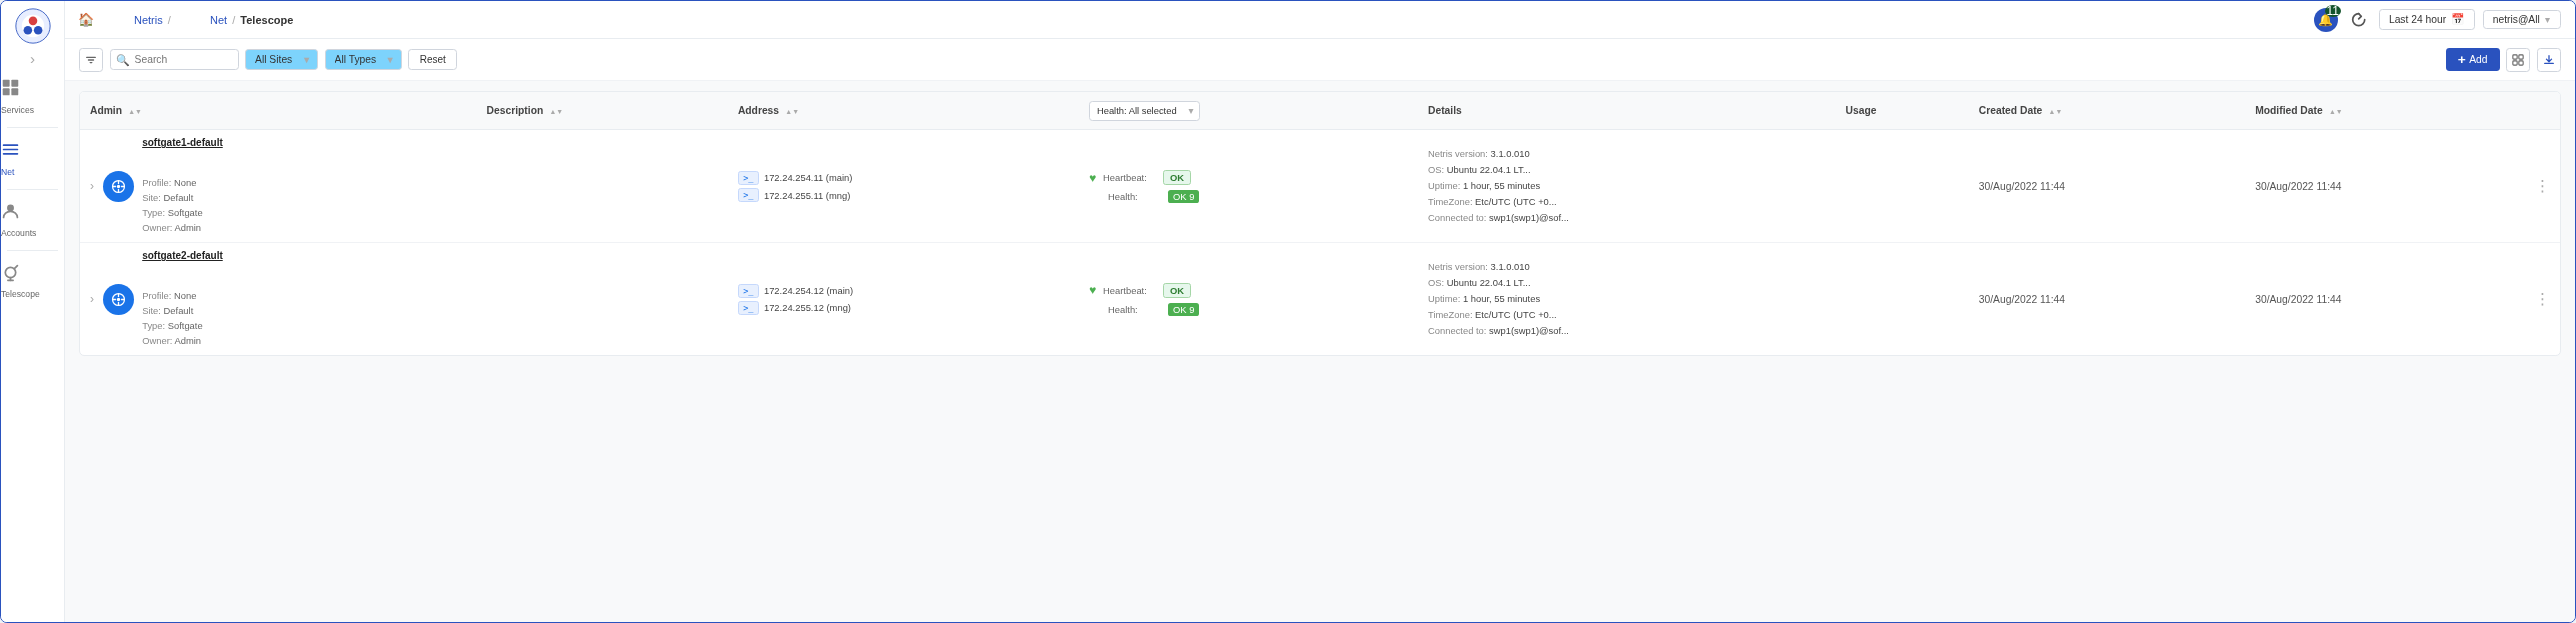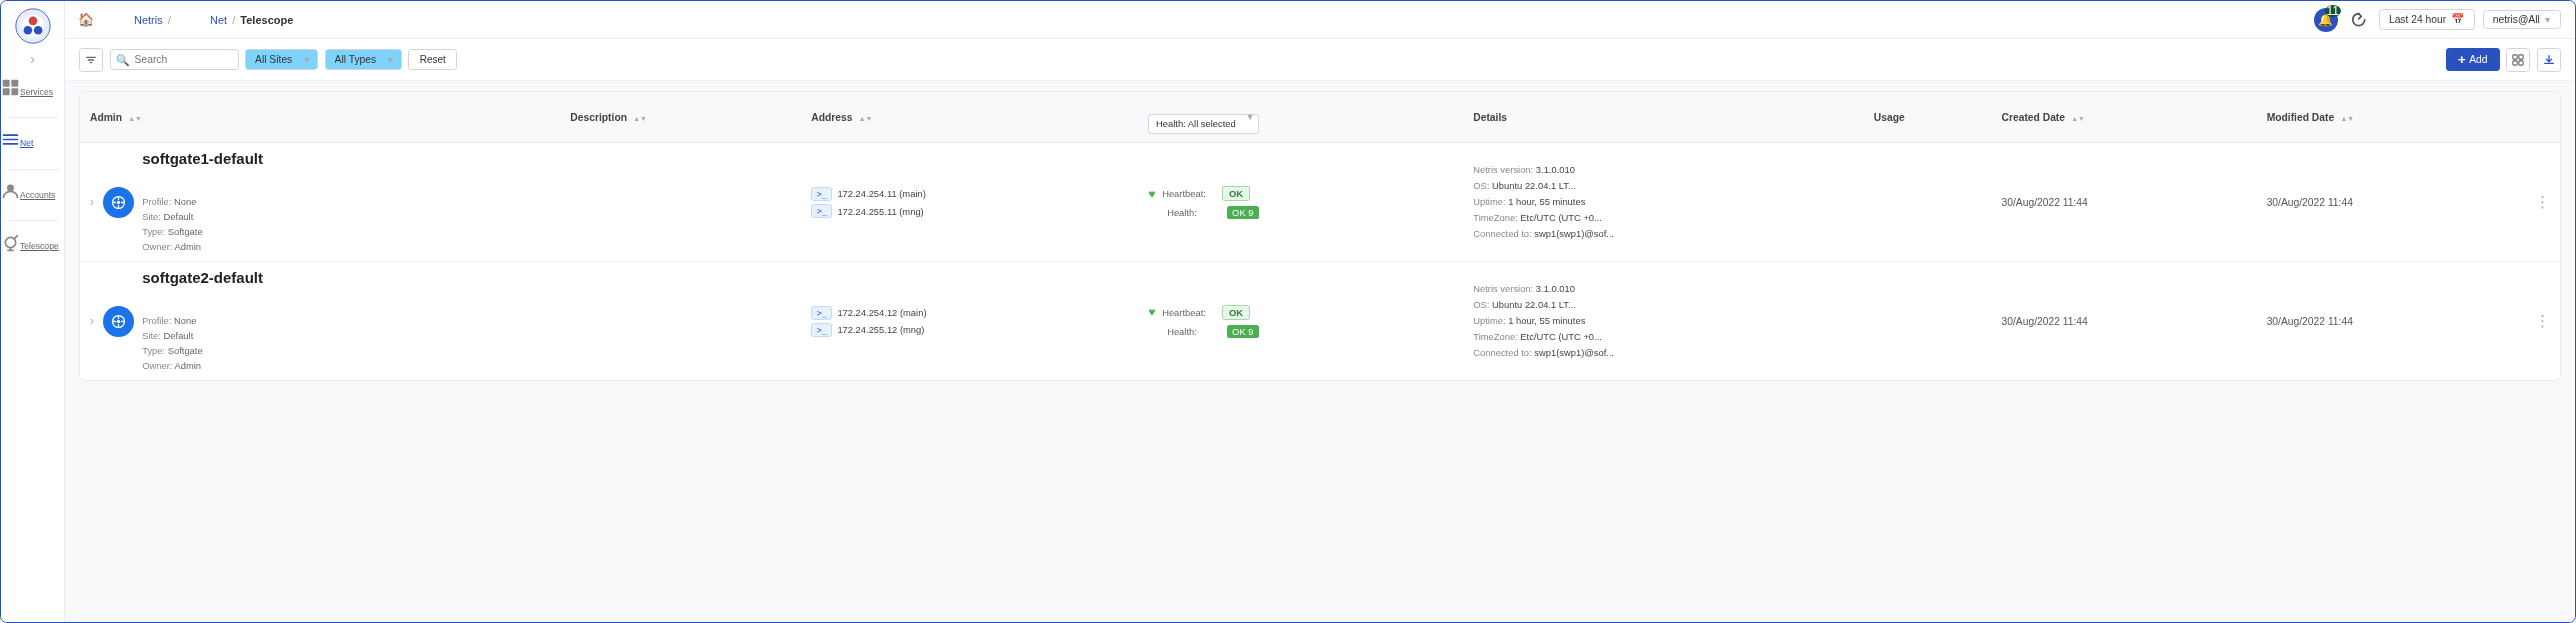--- a/index.html
+++ b/index.html
@@ -9,7 +9,7 @@
     
     .sidebar { width: 64px; background: #fff; border-right: 0.9px solid #e8ecf0; display: flex; flex-direction: column; align-items: center; padding: 6.9px 0; }
     .sidebar-toggle { width: 20.6px; height: 20.6px; cursor: pointer; color: #aaa; font-size: 15.4px; text-align: center; line-height: 20.6px; }
-    .sidebar-item { display: flex; flex-direction: row; align-items: center; padding: 8.6px 0; width: 100%; cursor: pointer; color: #666; text-decoration: underline; }
+    .sidebar-item { display: flex; flex-direction: column; padding: 8.6px 0; width: 100%; cursor: pointer; color: #666; }
     .sidebar-item.active { color: #2a52be; }
     .sidebar-item-icon { font-size: 17px; margin-bottom: 2.6px; }
     .sidebar-item-label { font-size: 8.6px; color: inherit; }

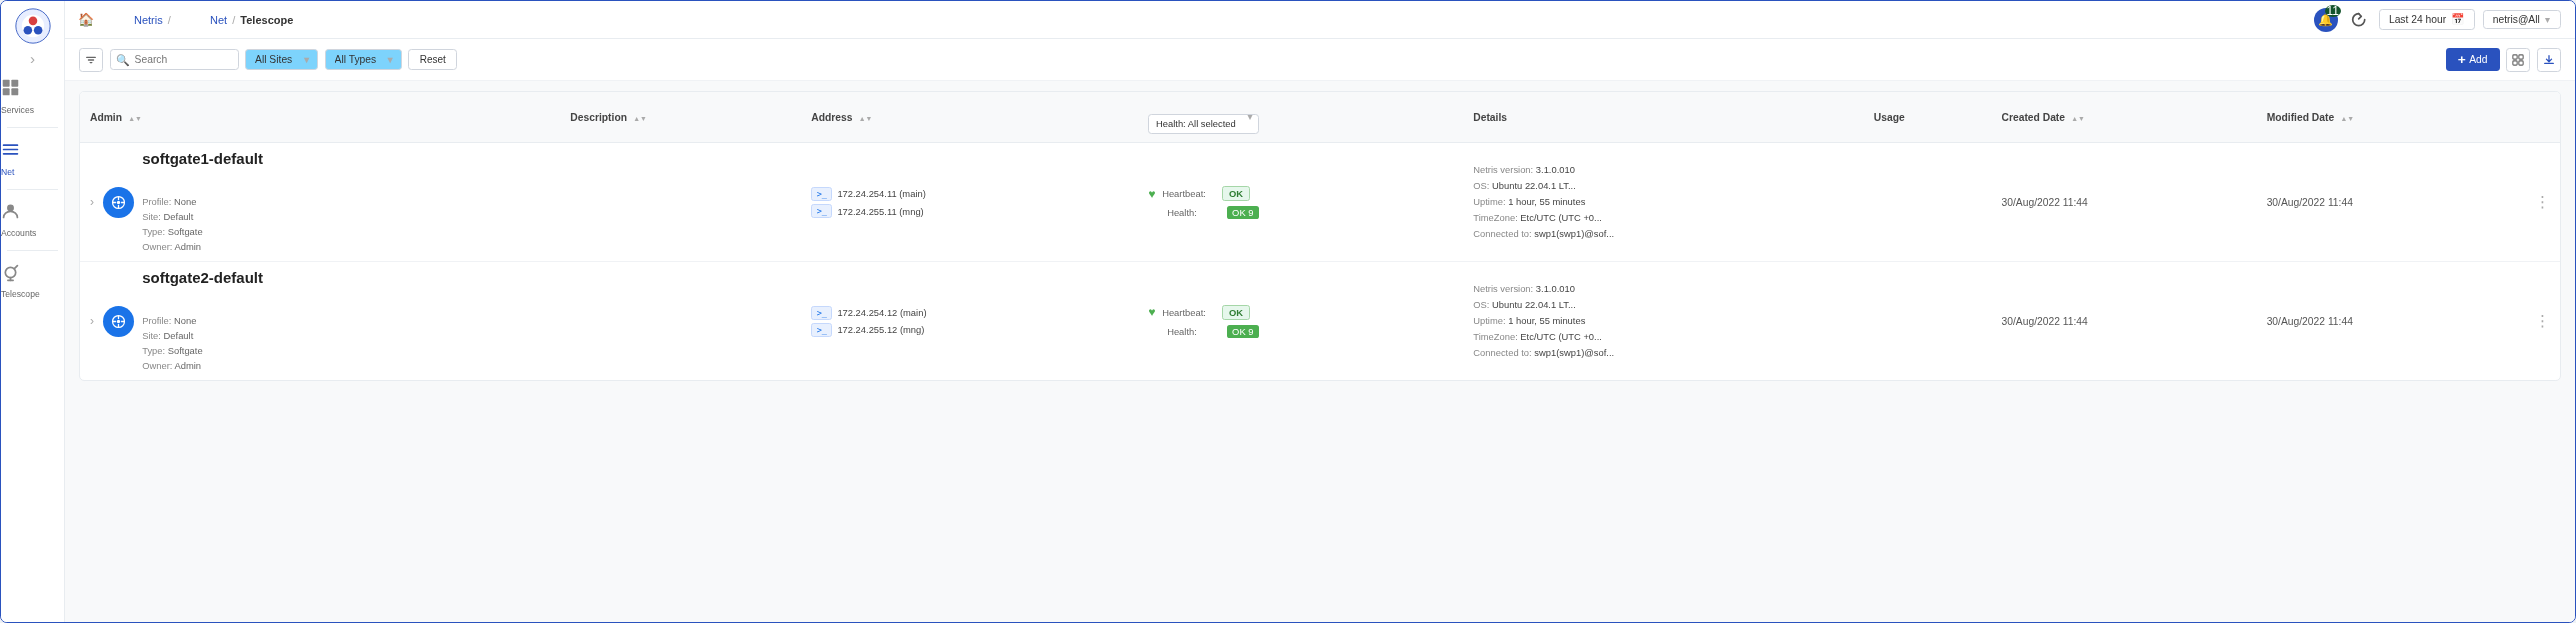--- a/index.html
+++ b/index.html
@@ -82,7 +82,7 @@
     .row-actions { color: #aaa; cursor: pointer; font-size: 15.4px; text-align: center; }
     .name-cell { display: flex; align-items: center; gap: 8.6px; }
     
-    .health-dropdown { border: 0.9px solid #d0d5dd; border-radius: 3.4px; padding: 3.4px 20.6px 3.4px 6.9px; font-size: 9.4px; color: #333; background: #fff; cursor: pointer; appearance: none; outline: none; margin-top: 13px; }
+    .health-dropdown { border: 0.9px solid #d0d5dd; border-radius: 3.4px; padding: 3.4px 20.6px 3.4px 6.9px; font-size: 9.4px; color: #333; background: #fff; cursor: pointer; appearance: none; outline: none; }
     .select-wrap-sm { position: relative; display: inline-flex; align-items: center; }
     .select-caret-sm { position: absolute; right: 4.3px; color: #aaa; font-size: 8.6px; pointer-events: none; }
   </style>

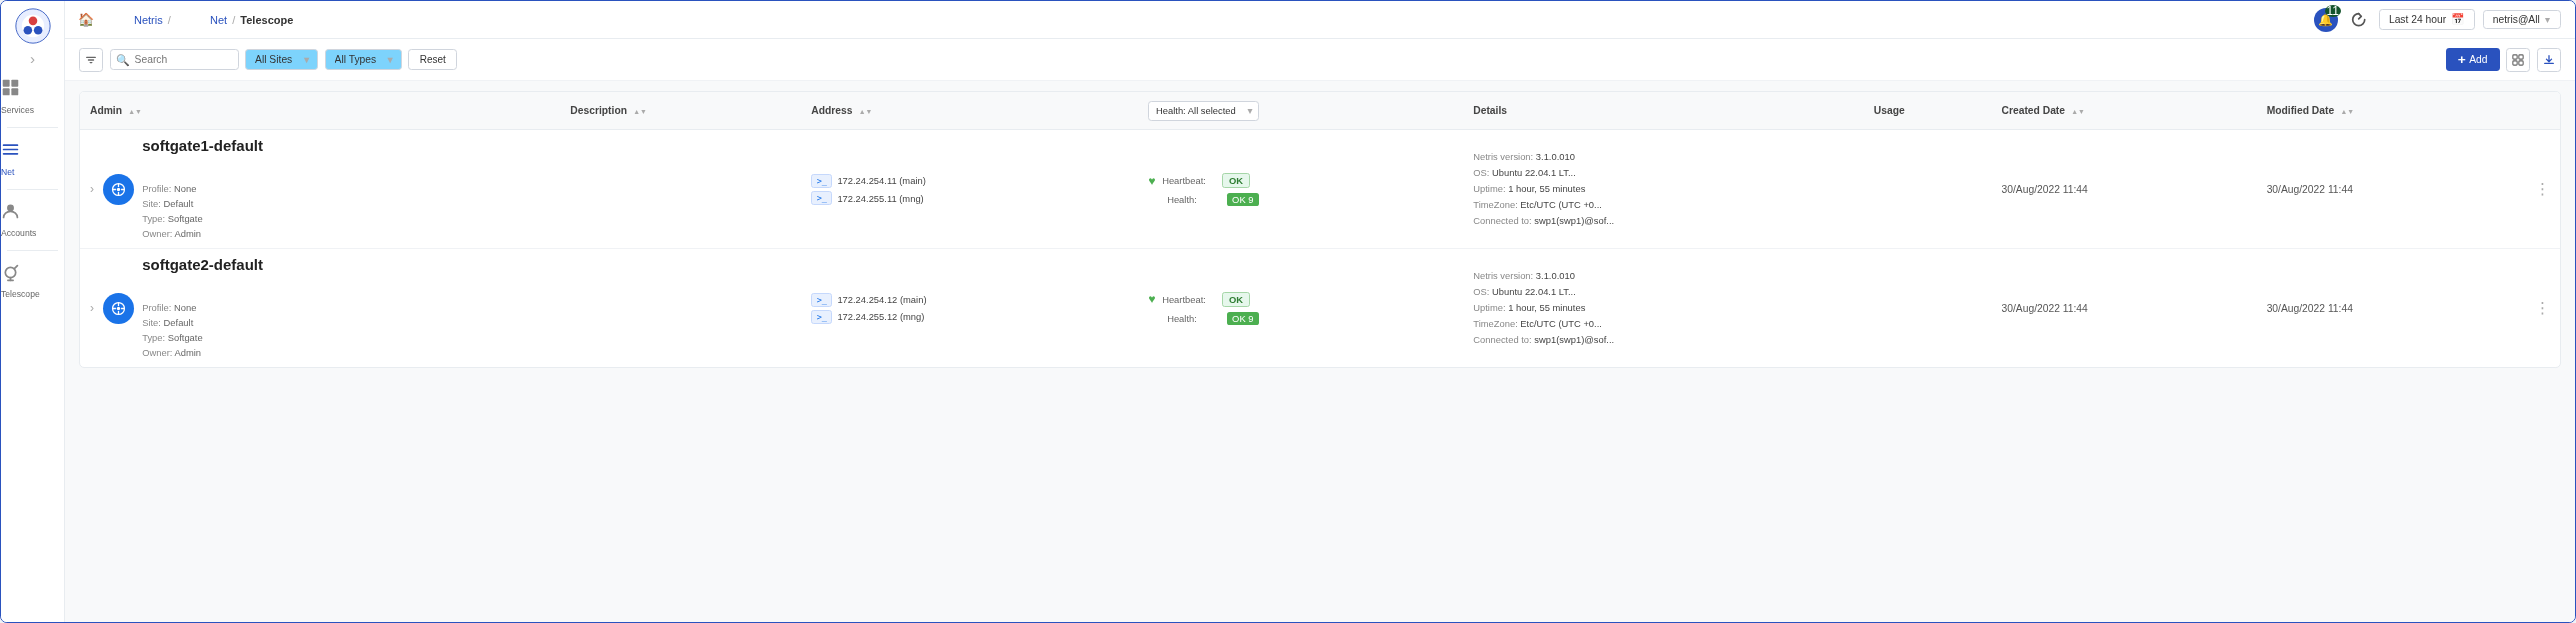--- a/index.html
+++ b/index.html
@@ -62,7 +62,7 @@
     .row-expand { cursor: pointer; color: #aaa; font-size: 12px; }
     .device-icon { width: 31px; height: 31px; background: #1a73e8; border-radius: 50%; display: flex; align-items: center; justify-content: center; }
     .device-icon svg { color: #fff; }
-    .device-name { font-weight: 600; font-size: 15px; color: #222; }
+    .device-name { font-weight: 600; font-size: 10px; color: #222; text-decoration: underline; }
     .device-meta { font-size: 9.4px; color: #666; line-height: 1.6; margin-top: 27px; }
     .device-meta-label { color: #888; }
     .address-cell { display: flex; flex-direction: column; gap: 3.4px; }

